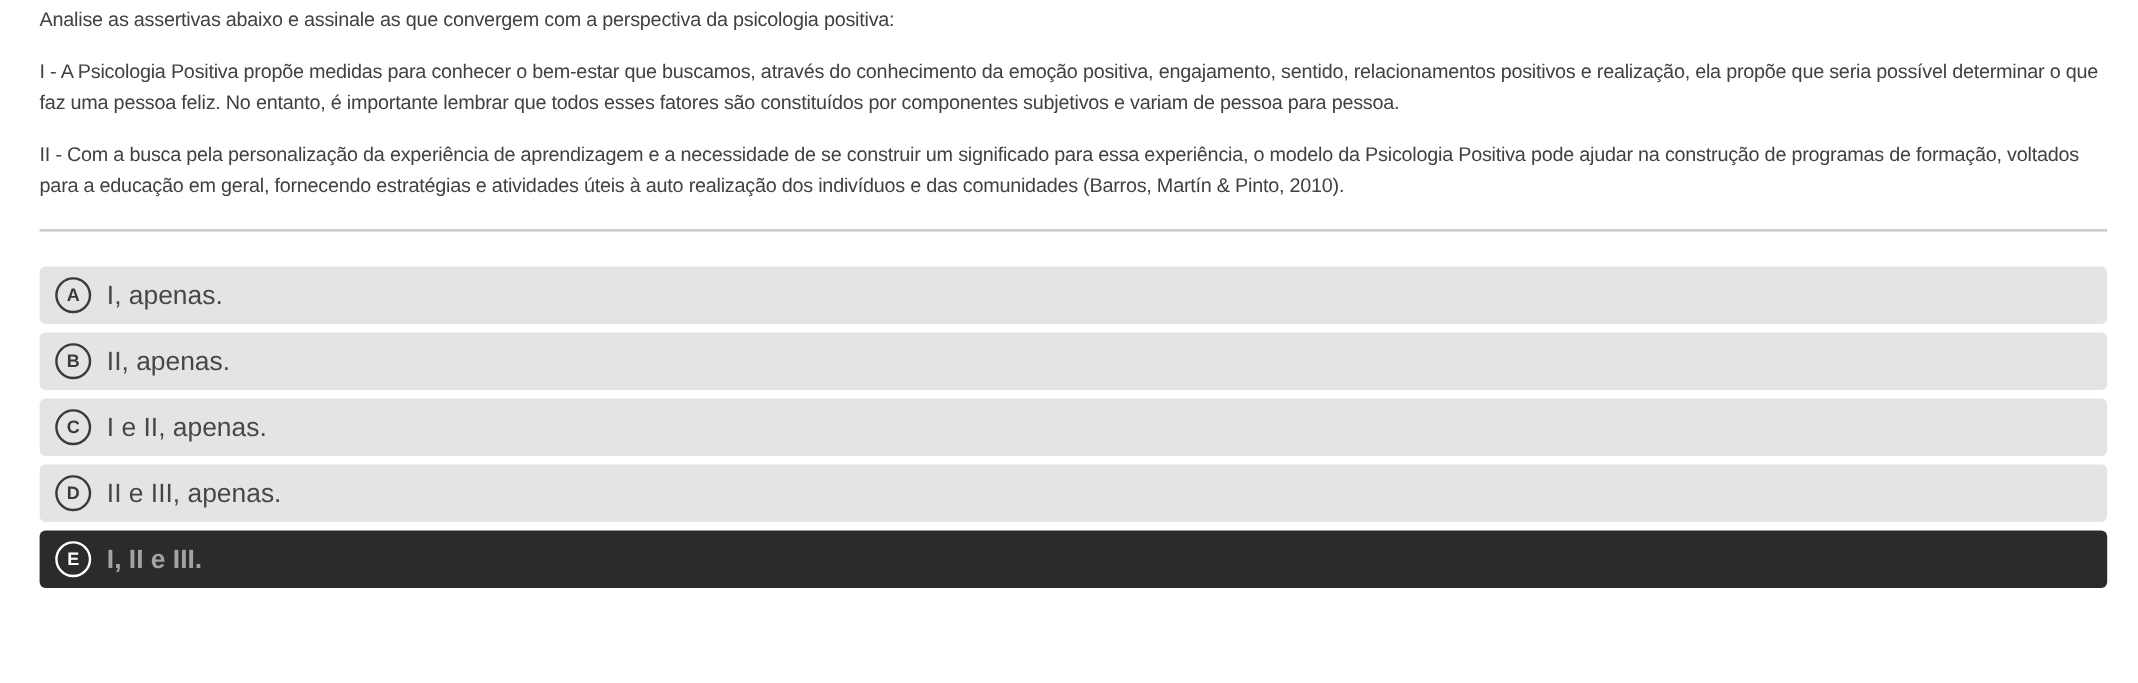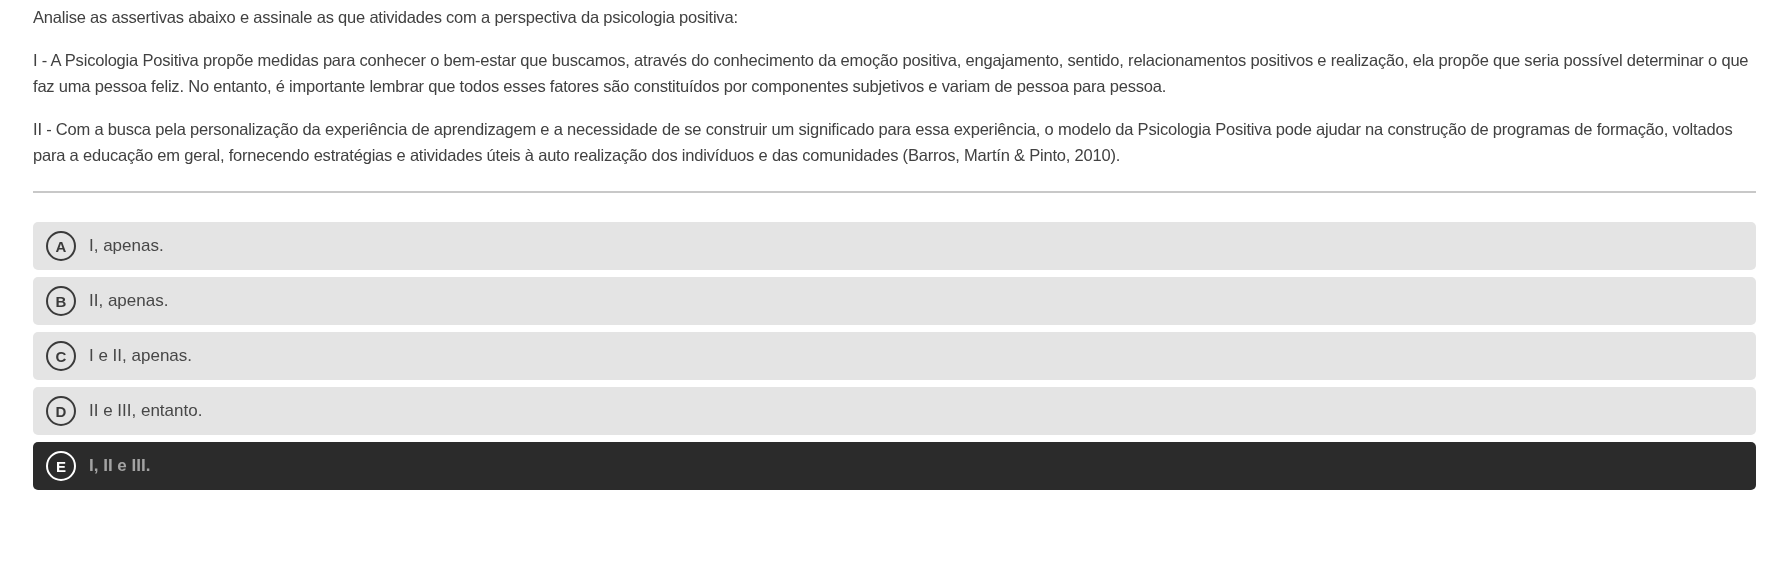--- a/index.html
+++ b/index.html
@@ -83,7 +83,7 @@
 <div class="page">
 
   <div class="question">
-    <p>Analise as assertivas abaixo e assinale as que atividades com a perspectiva da psicologia positiva:</p>
+    <p>Analise as assertivas abaixo e assinale as que convergem com a perspectiva da psicologia positiva:</p>
     <p>I - A Psicologia Positiva propõe medidas para conhecer o bem-estar que buscamos, através do conhecimento da emoção positiva, engajamento, sentido, relacionamentos positivos e realização, ela propõe que seria possível determinar o que faz uma pessoa feliz. No entanto, é importante lembrar que todos esses fatores são constituídos por componentes subjetivos e variam de pessoa para pessoa.</p>
     <p>II - Com a busca pela personalização da experiência de aprendizagem e a necessidade de se construir um significado para essa experiência, o modelo da Psicologia Positiva pode ajudar na construção de programas de formação, voltados para a educação em geral, fornecendo estratégias e atividades úteis à auto realização dos indivíduos e das comunidades (Barros, Martín &amp; Pinto, 2010).</p>
   </div>

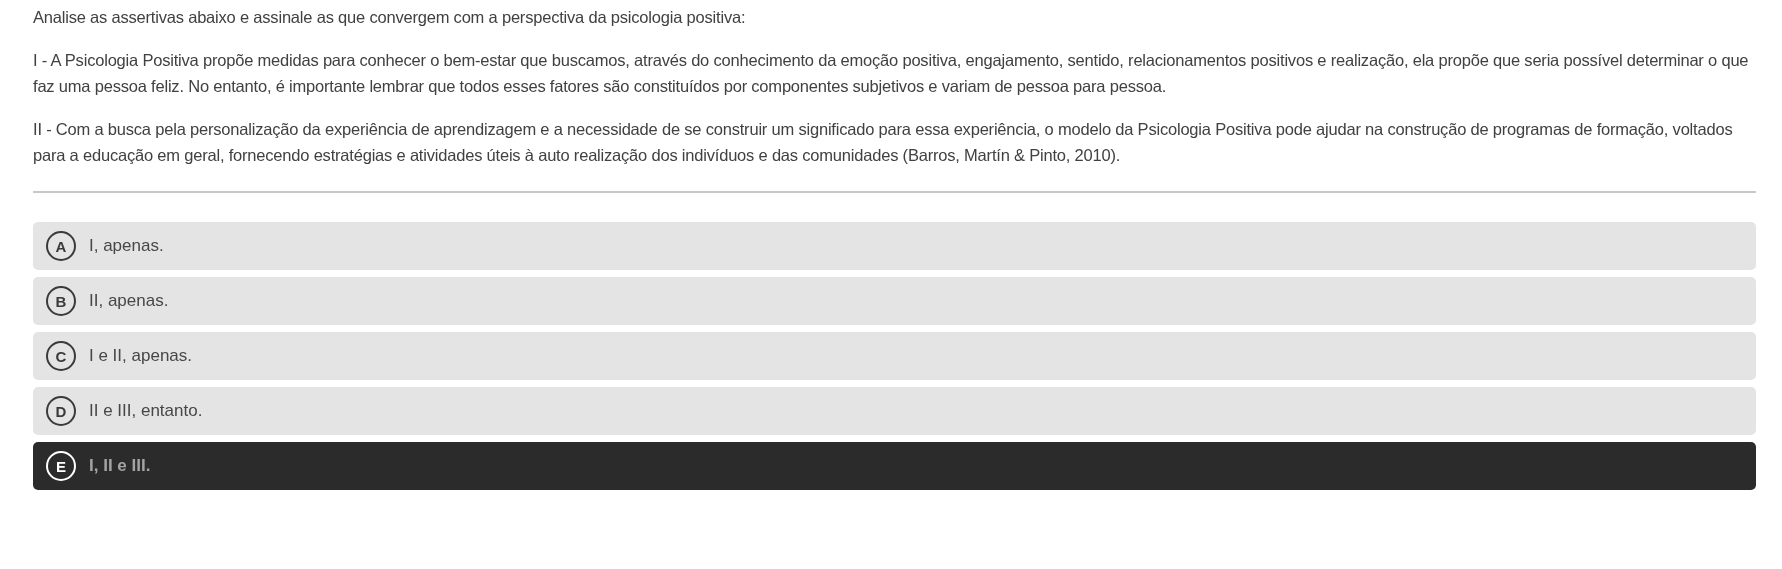--- a/index.html
+++ b/index.html
@@ -62,7 +62,7 @@
   }
   .option-label {
     margin-left: 13px;
-    font-size: 17px;
+    font-size: 22px;
     color: #474747;
   }
   .option.selected {

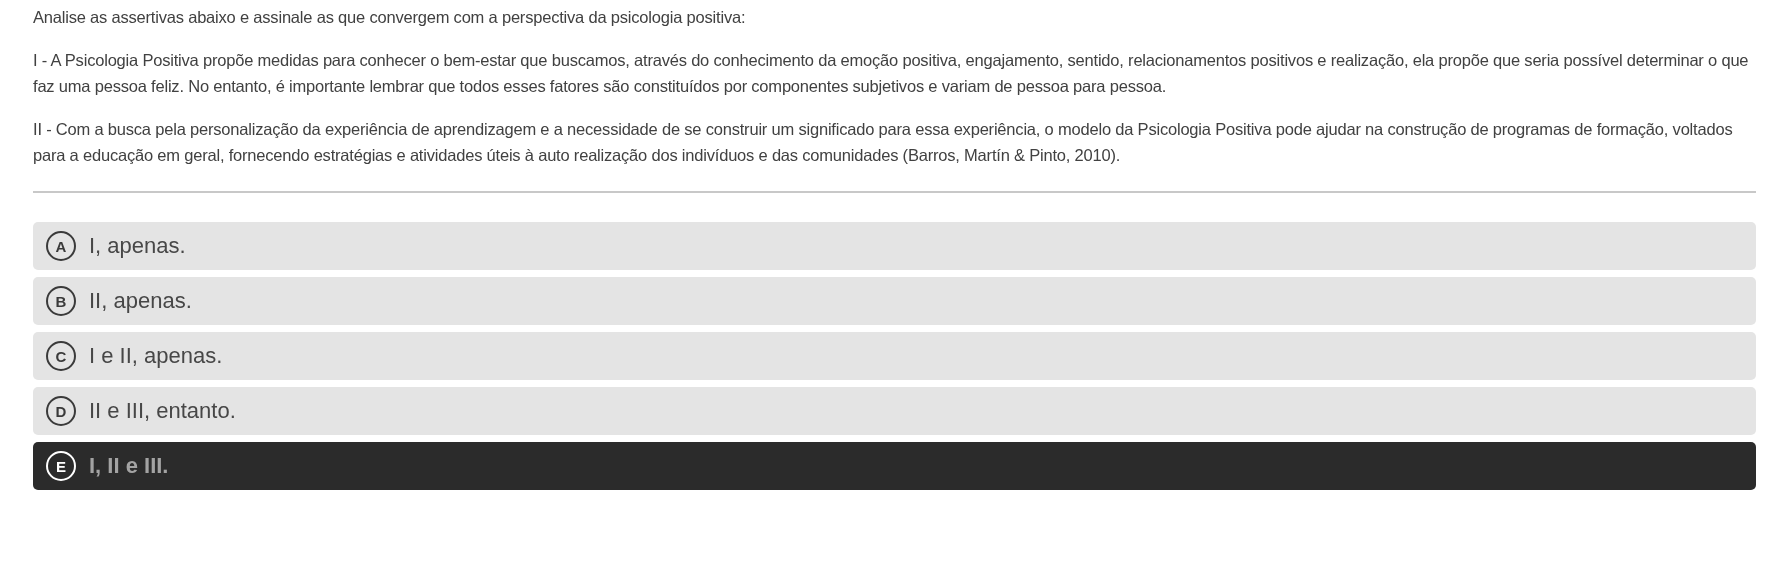--- a/index.html
+++ b/index.html
@@ -109,7 +109,7 @@
 
     <div class="option">
       <span class="badge">D</span>
-      <span class="option-label">II e III, entanto.</span>
+      <span class="option-label">II e III, apenas.</span>
     </div>
 
     <div class="option selected">

